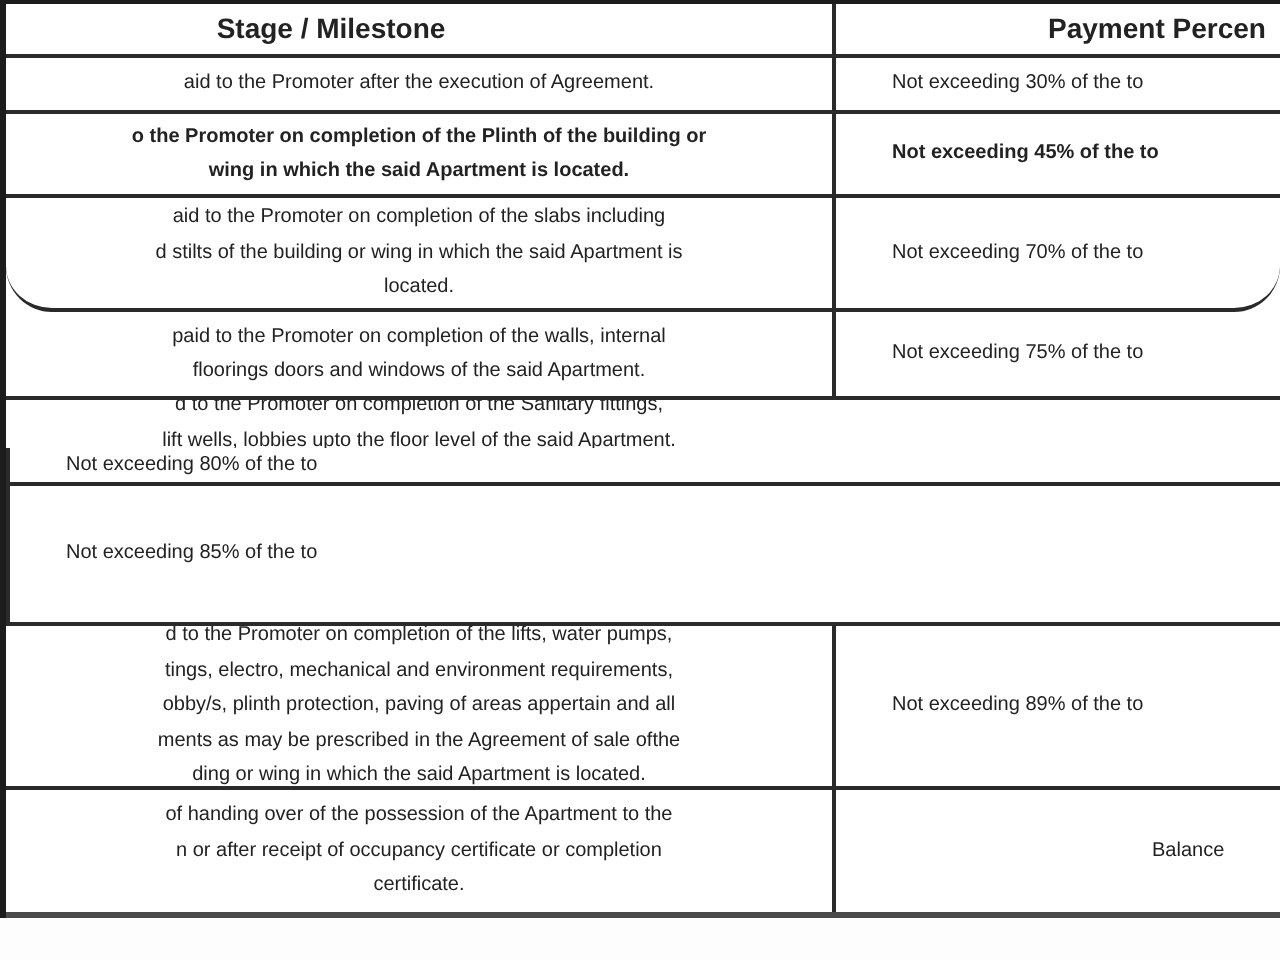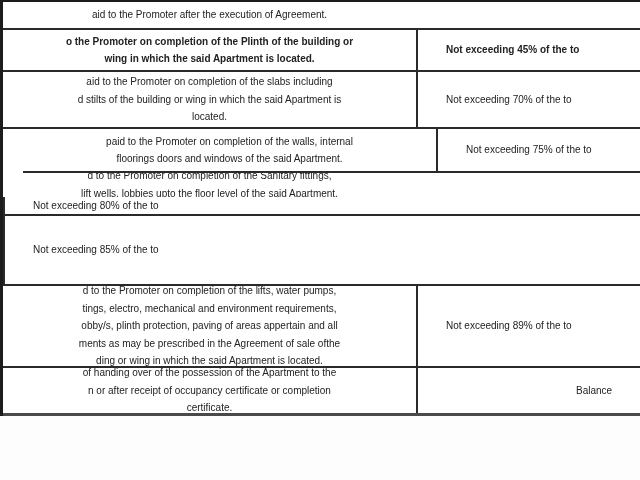--- a/index.html
+++ b/index.html
@@ -76,6 +76,10 @@
 <div class="page">
   <div class="table">
 
+    <div class="row header r-h">
+      <div class="cell left">Stage / Milestone</div>
+      <div class="cell right">Payment Percen</div>
+    </div>
 
     <div class="row r0">
       <div class="cell left">aid to the Promoter after the execution of Agreement.</div>

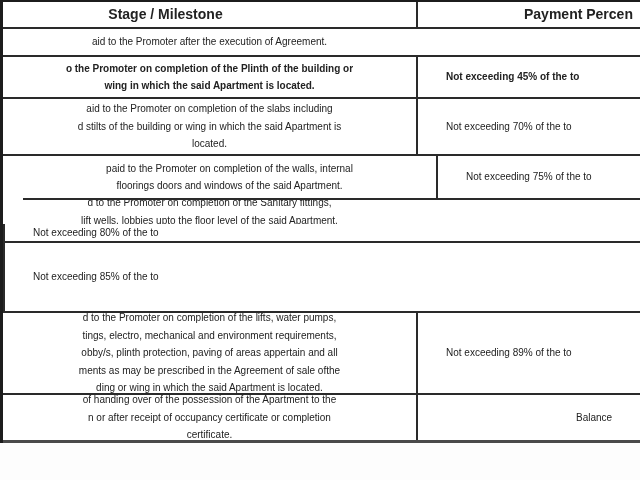--- a/index.html
+++ b/index.html
@@ -83,6 +83,7 @@
 
     <div class="row r0">
       <div class="cell left">aid to the Promoter after the execution of Agreement.</div>
+      <div class="cell right">Not exceeding 30% of the to</div>
     </div>
 
     <div class="row r1">

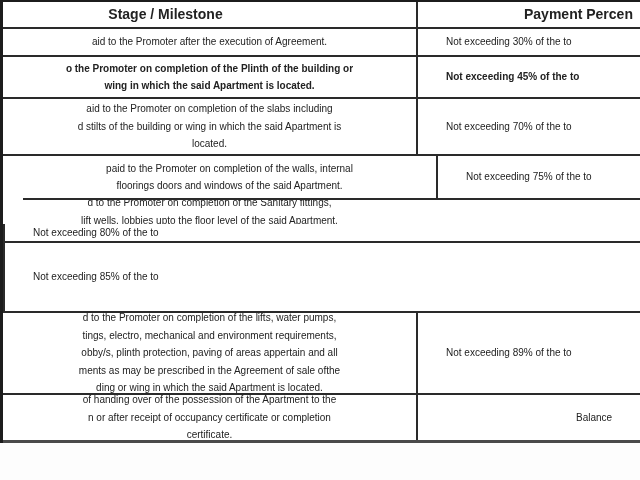--- a/index.html
+++ b/index.html
@@ -63,7 +63,7 @@
   .r-h { height: 27px; }
   .r0  { height: 28px; }
   .r1  { height: 42px; font-weight: bold; }
-  .r2  { height: 57px; }
+  .r2  { height: 57px; border-radius: 23px; }
   .r3  { height: 44px; margin-left: 20px; }
   .r4  { height: 43px; flex-direction: column; }
   .r5  { height: 70px; }

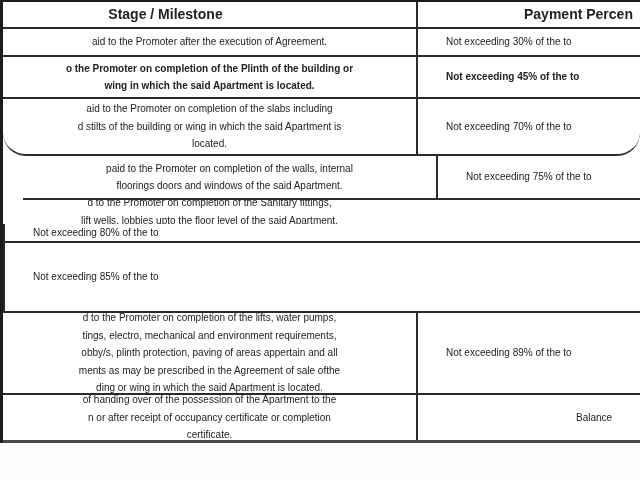--- a/index.html
+++ b/index.html
@@ -64,7 +64,7 @@
   .r0  { height: 28px; }
   .r1  { height: 42px; font-weight: bold; }
   .r2  { height: 57px; border-radius: 23px; }
-  .r3  { height: 44px; margin-left: 20px; }
+  .r3  { height: 44px; }
   .r4  { height: 43px; flex-direction: column; }
   .r5  { height: 70px; }
   .r6  { height: 82px; }

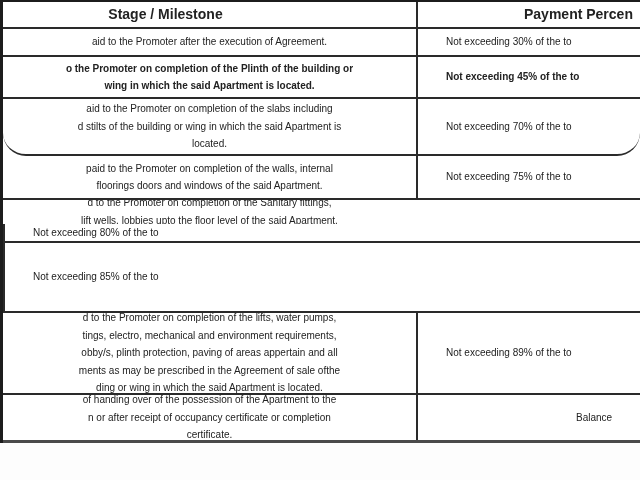--- a/index.html
+++ b/index.html
@@ -68,7 +68,7 @@
   .r4  { height: 43px; flex-direction: column; }
   .r5  { height: 70px; }
   .r6  { height: 82px; }
-  .r7  { height: 48px; border-bottom: 3px solid #4a4a4a; }
+  .r7  { height: 64px; border-bottom: 3px solid #4a4a4a; }
 </style>
 </head>
 <body>

